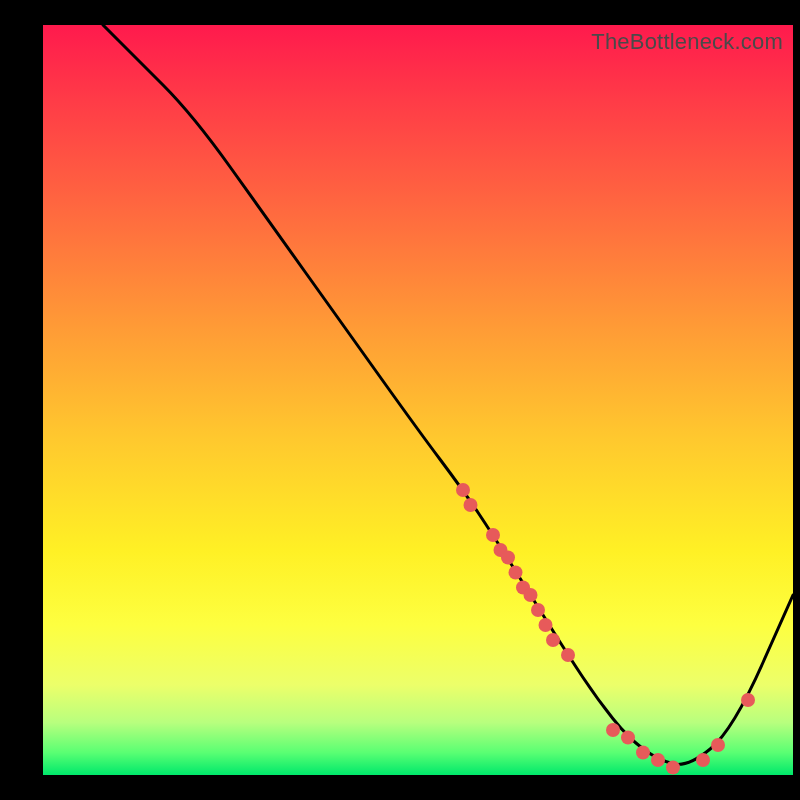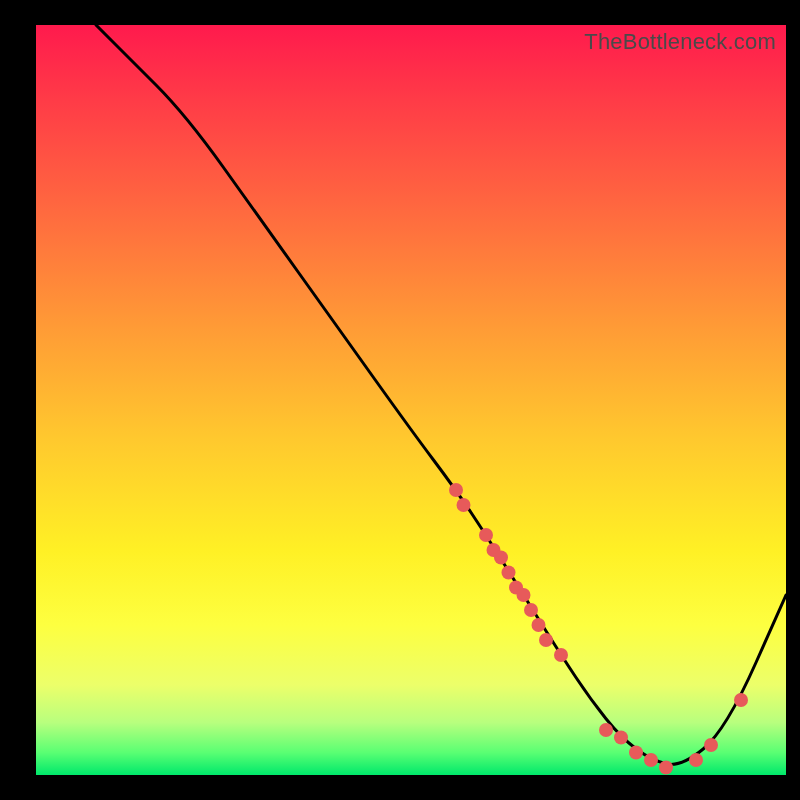--- a/index.html
+++ b/index.html
@@ -13,7 +13,7 @@
   }
   .frame {
     position: absolute;
-    left: 36px;
+    left: 43px;
     top: 25px;
     width: 750px;
     height: 750px;

